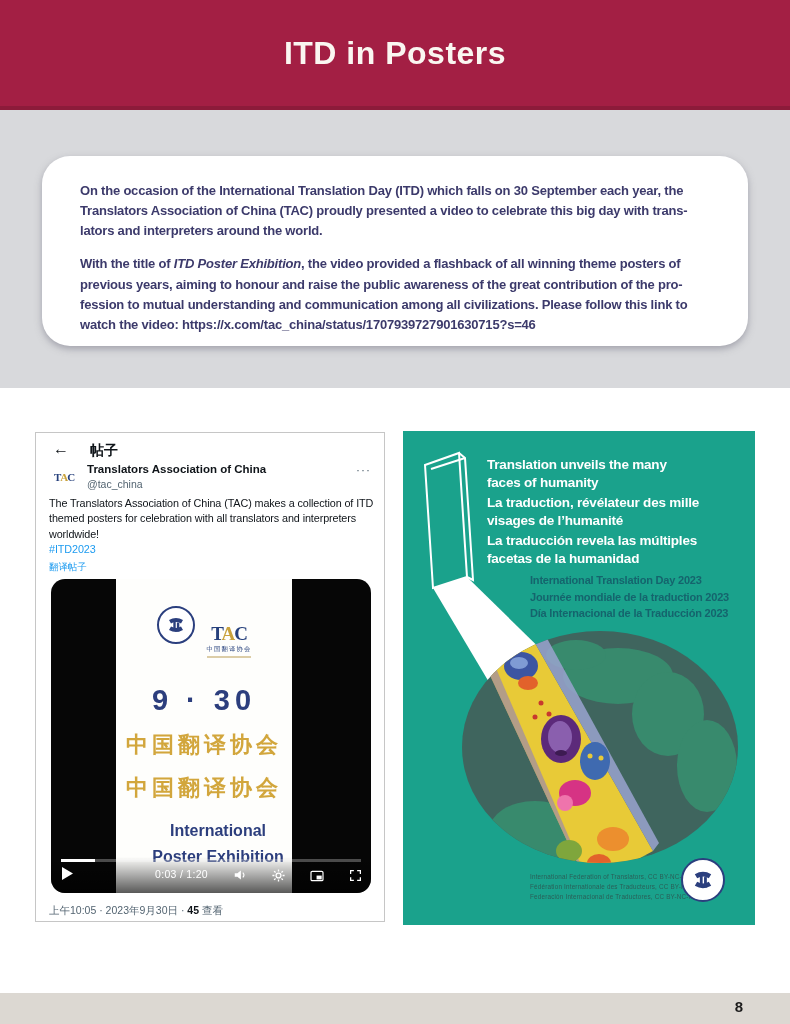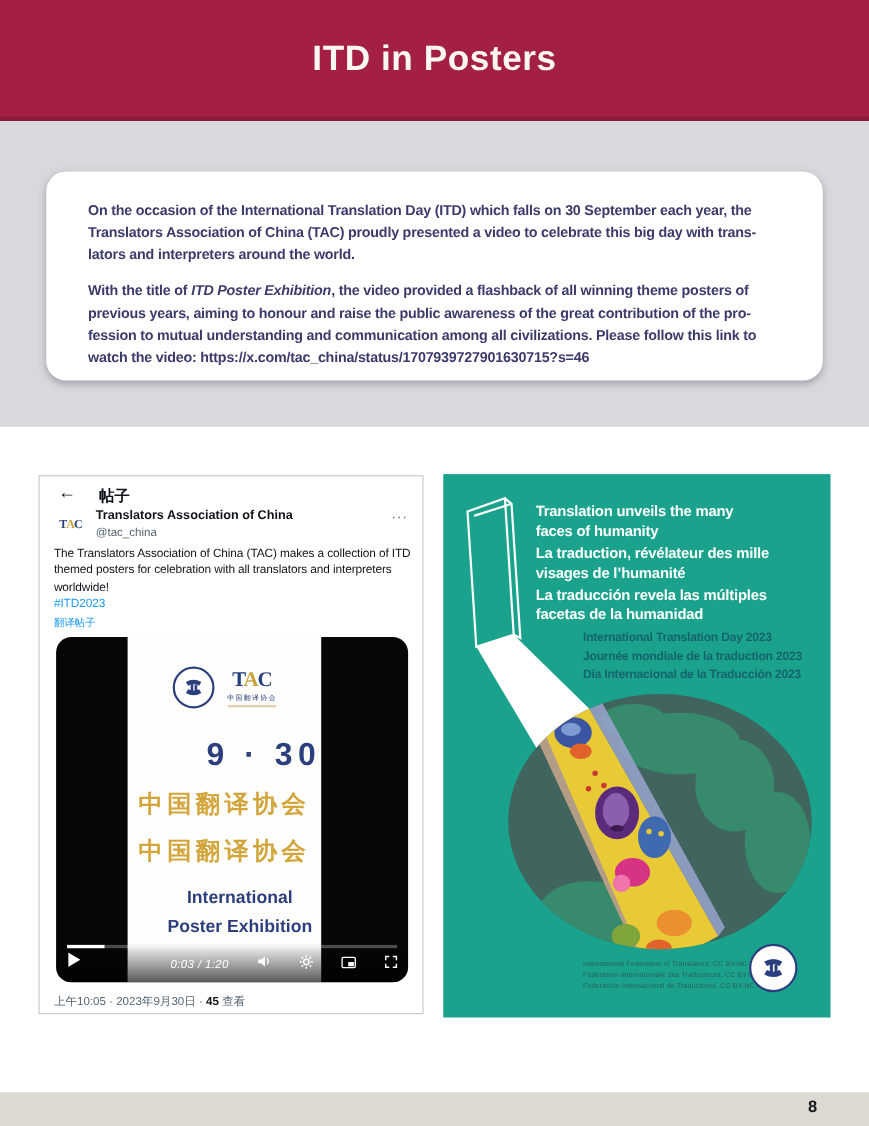--- a/index.html
+++ b/index.html
@@ -12,7 +12,7 @@
   
   .gray-band{position:absolute;left:0;top:110px;width:790px;height:278px;background:#d8d9dc;}
   .intro-card{position:absolute;left:42px;top:156px;width:706px;height:190px;background:#ffffff;
-              border-radius:18px;box-shadow:0 3px 7px rgba(110,110,125,.5);box-sizing:border-box;
+              border-radius:28px;box-shadow:0 3px 7px rgba(110,110,125,.5);box-sizing:border-box;
               padding:25px 32px 0 38px;}
   .intro-card p{margin:0;font-size:13px;font-weight:bold;color:#3c3a6b;line-height:1.55;
                 letter-spacing:-0.2px;}

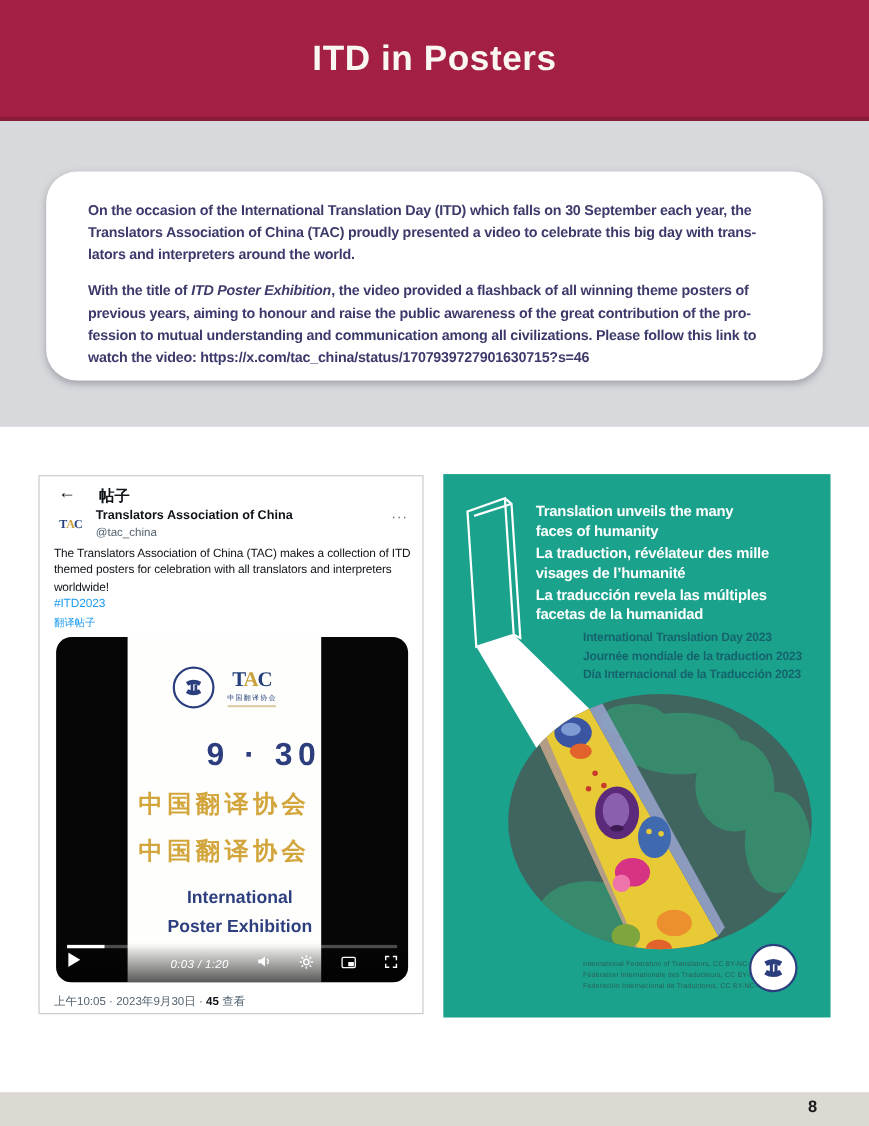--- a/index.html
+++ b/index.html
@@ -41,7 +41,7 @@
   .logo-row{display:flex;justify-content:center;align-items:flex-start;gap:12px;margin-top:27px;}
   .fit-badge{width:38px;height:38px;border-radius:50%;border:2.5px solid #2b3f7e;background:#fff;
              box-sizing:border-box;display:flex;align-items:center;justify-content:center;}
-  .tac-block{display:flex;flex-direction:column;align-items:center;margin-top:3px;}
+  .tac-block{display:flex;flex-direction:column;align-items:center;margin-top:18px;}
   .tac-word{font-family:"Liberation Serif",serif;font-weight:bold;font-size:19px;color:#26407c;
             letter-spacing:-1px;line-height:1;}
   .tac-cap{font-size:6.3px;color:#26407c;letter-spacing:1.2px;margin-top:2px;}

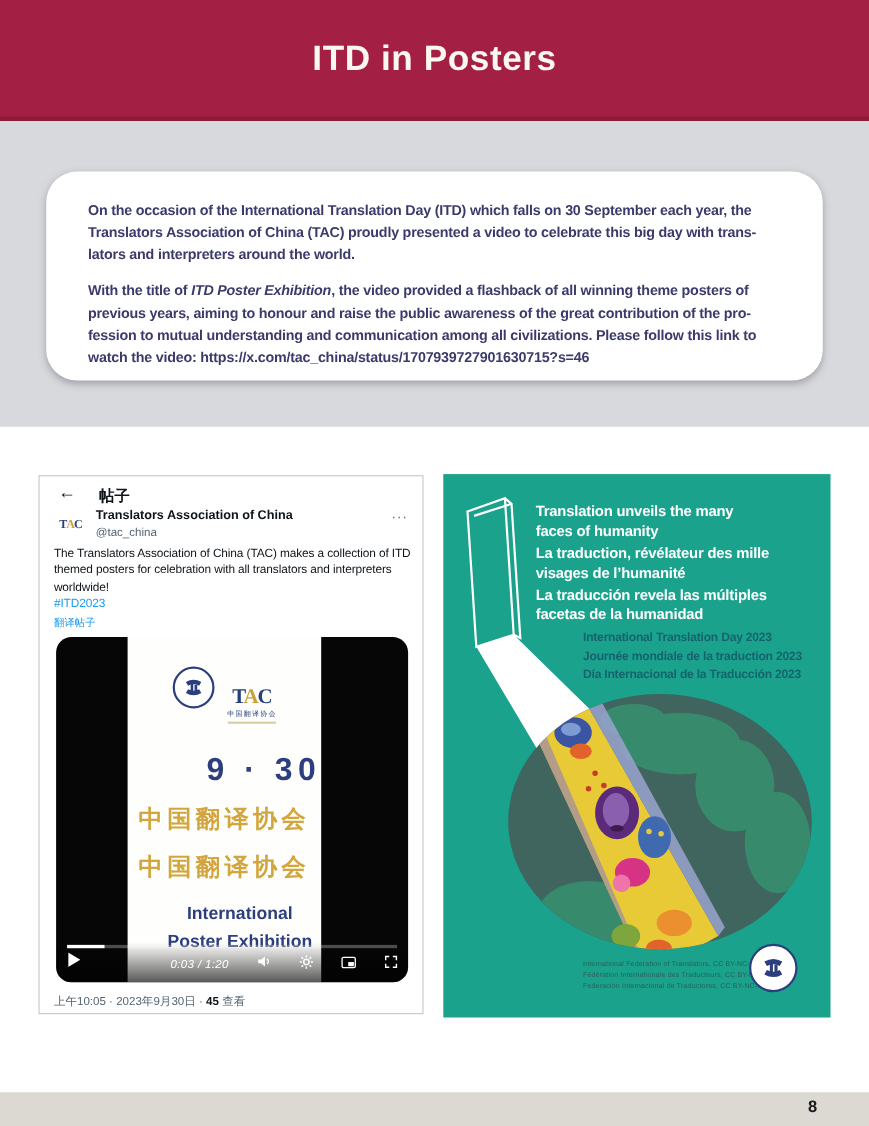--- a/index.html
+++ b/index.html
@@ -46,7 +46,7 @@
             letter-spacing:-1px;line-height:1;}
   .tac-cap{font-size:6.3px;color:#26407c;letter-spacing:1.2px;margin-top:2px;}
   .tac-rule{width:44px;height:2px;background:#c9b27a;opacity:.65;margin-top:2px;}
-  .v-date{margin-top:26px;font-size:29px;font-weight:bold;color:#2c3e7d;letter-spacing:5px;text-align:right;}
+  .v-date{margin-top:26px;font-size:29px;font-weight:bold;color:#2c3e7d;letter-spacing:5px;}
   .v-cn{font-size:22px;font-weight:bold;color:#d2a63c;letter-spacing:4px;margin-top:13px;}
   .v-en{font-size:16px;font-weight:bold;color:#2c3e7d;line-height:1.65;padding-left:28px;}
   .v-en-wrap{margin-top:15px;}

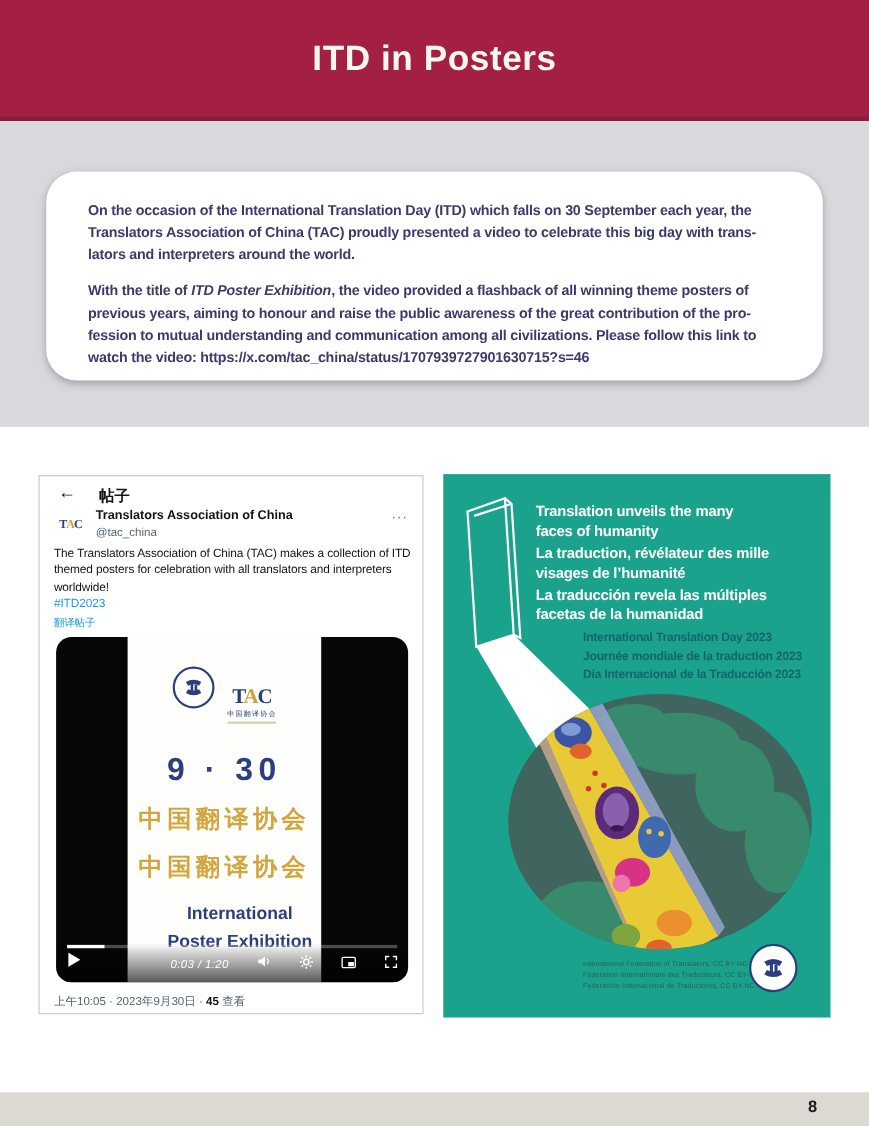--- a/index.html
+++ b/index.html
@@ -55,7 +55,7 @@
   .v-track{position:absolute;left:10px;right:10px;top:2px;height:2.5px;background:rgba(255,255,255,.28);}
   .v-fill{position:absolute;left:0;top:0;height:2.5px;width:34px;background:#ffffff;}
   .v-play{position:absolute;left:11px;bottom:9px;}
-  .v-right{position:absolute;right:9px;bottom:7px;display:flex;align-items:center;gap:25px;font-style:italic;}
+  .v-right{position:absolute;right:9px;bottom:7px;display:flex;align-items:flex-start;gap:25px;}
   .v-time{font-size:10.5px;color:#ffffff;letter-spacing:.3px;}
   .tw-meta{position:absolute;left:13px;top:471px;font-size:10.5px;color:#536471;}
   .tw-views{font-weight:bold;color:#0f1419;}

